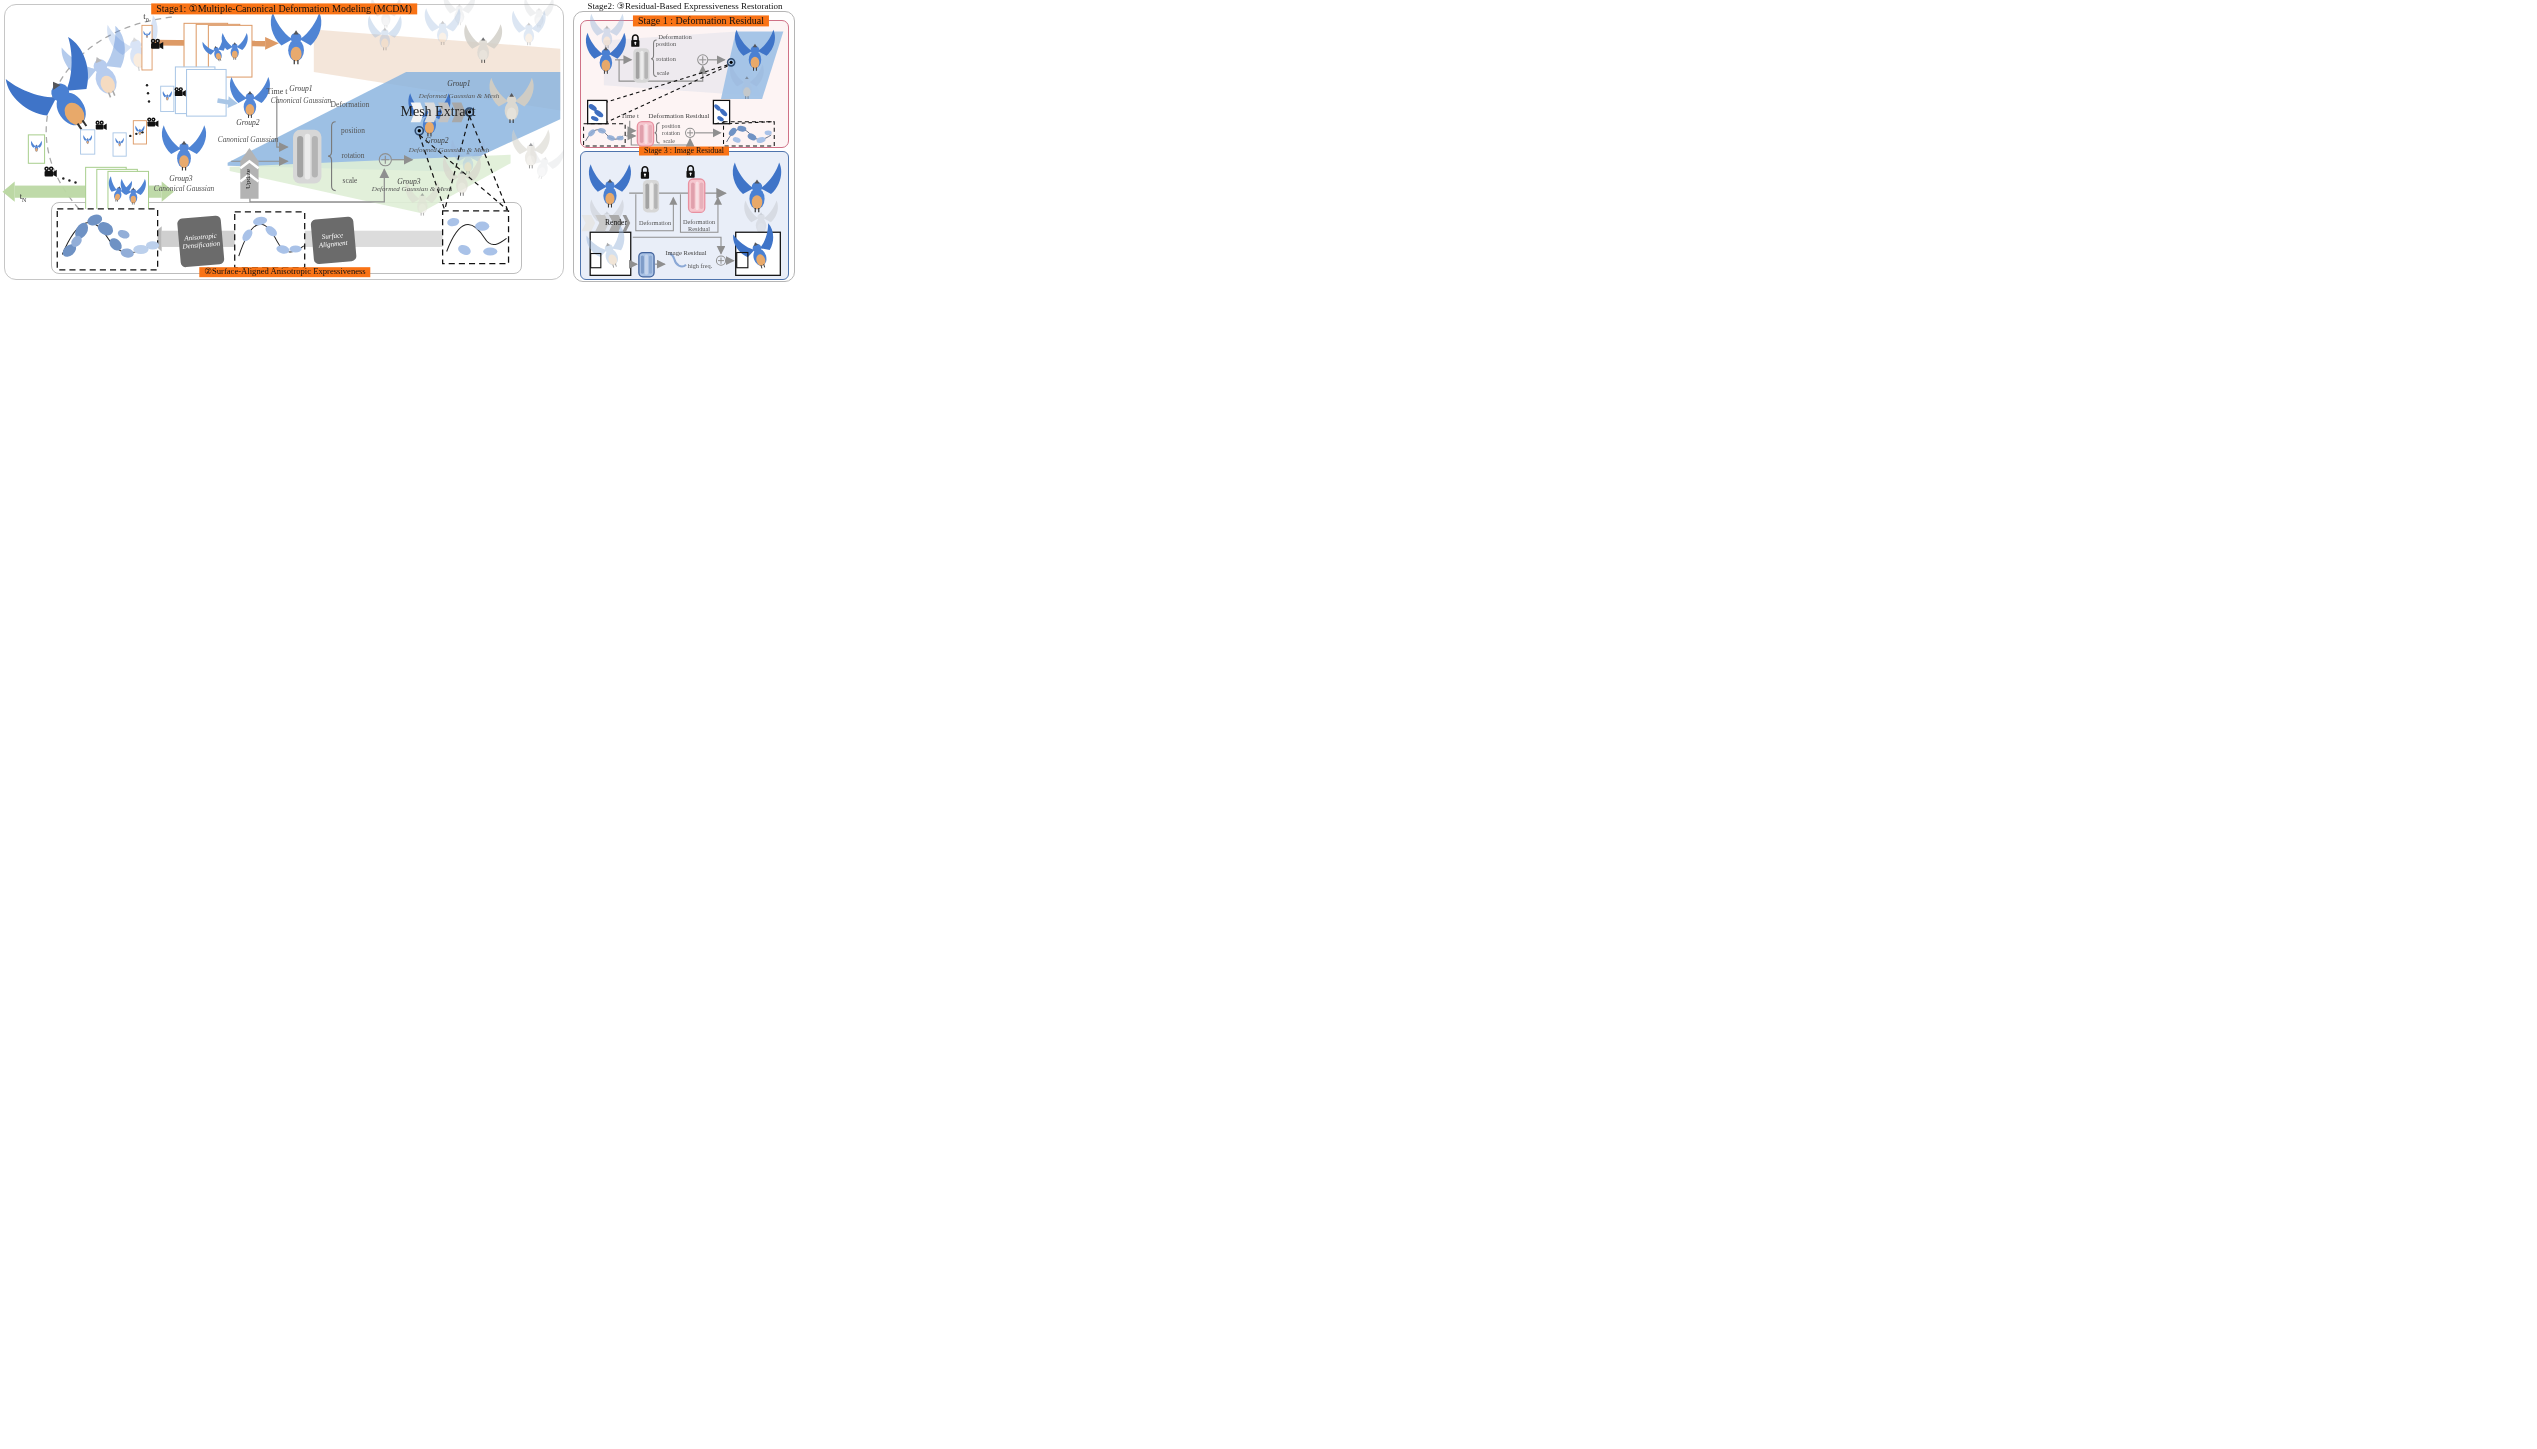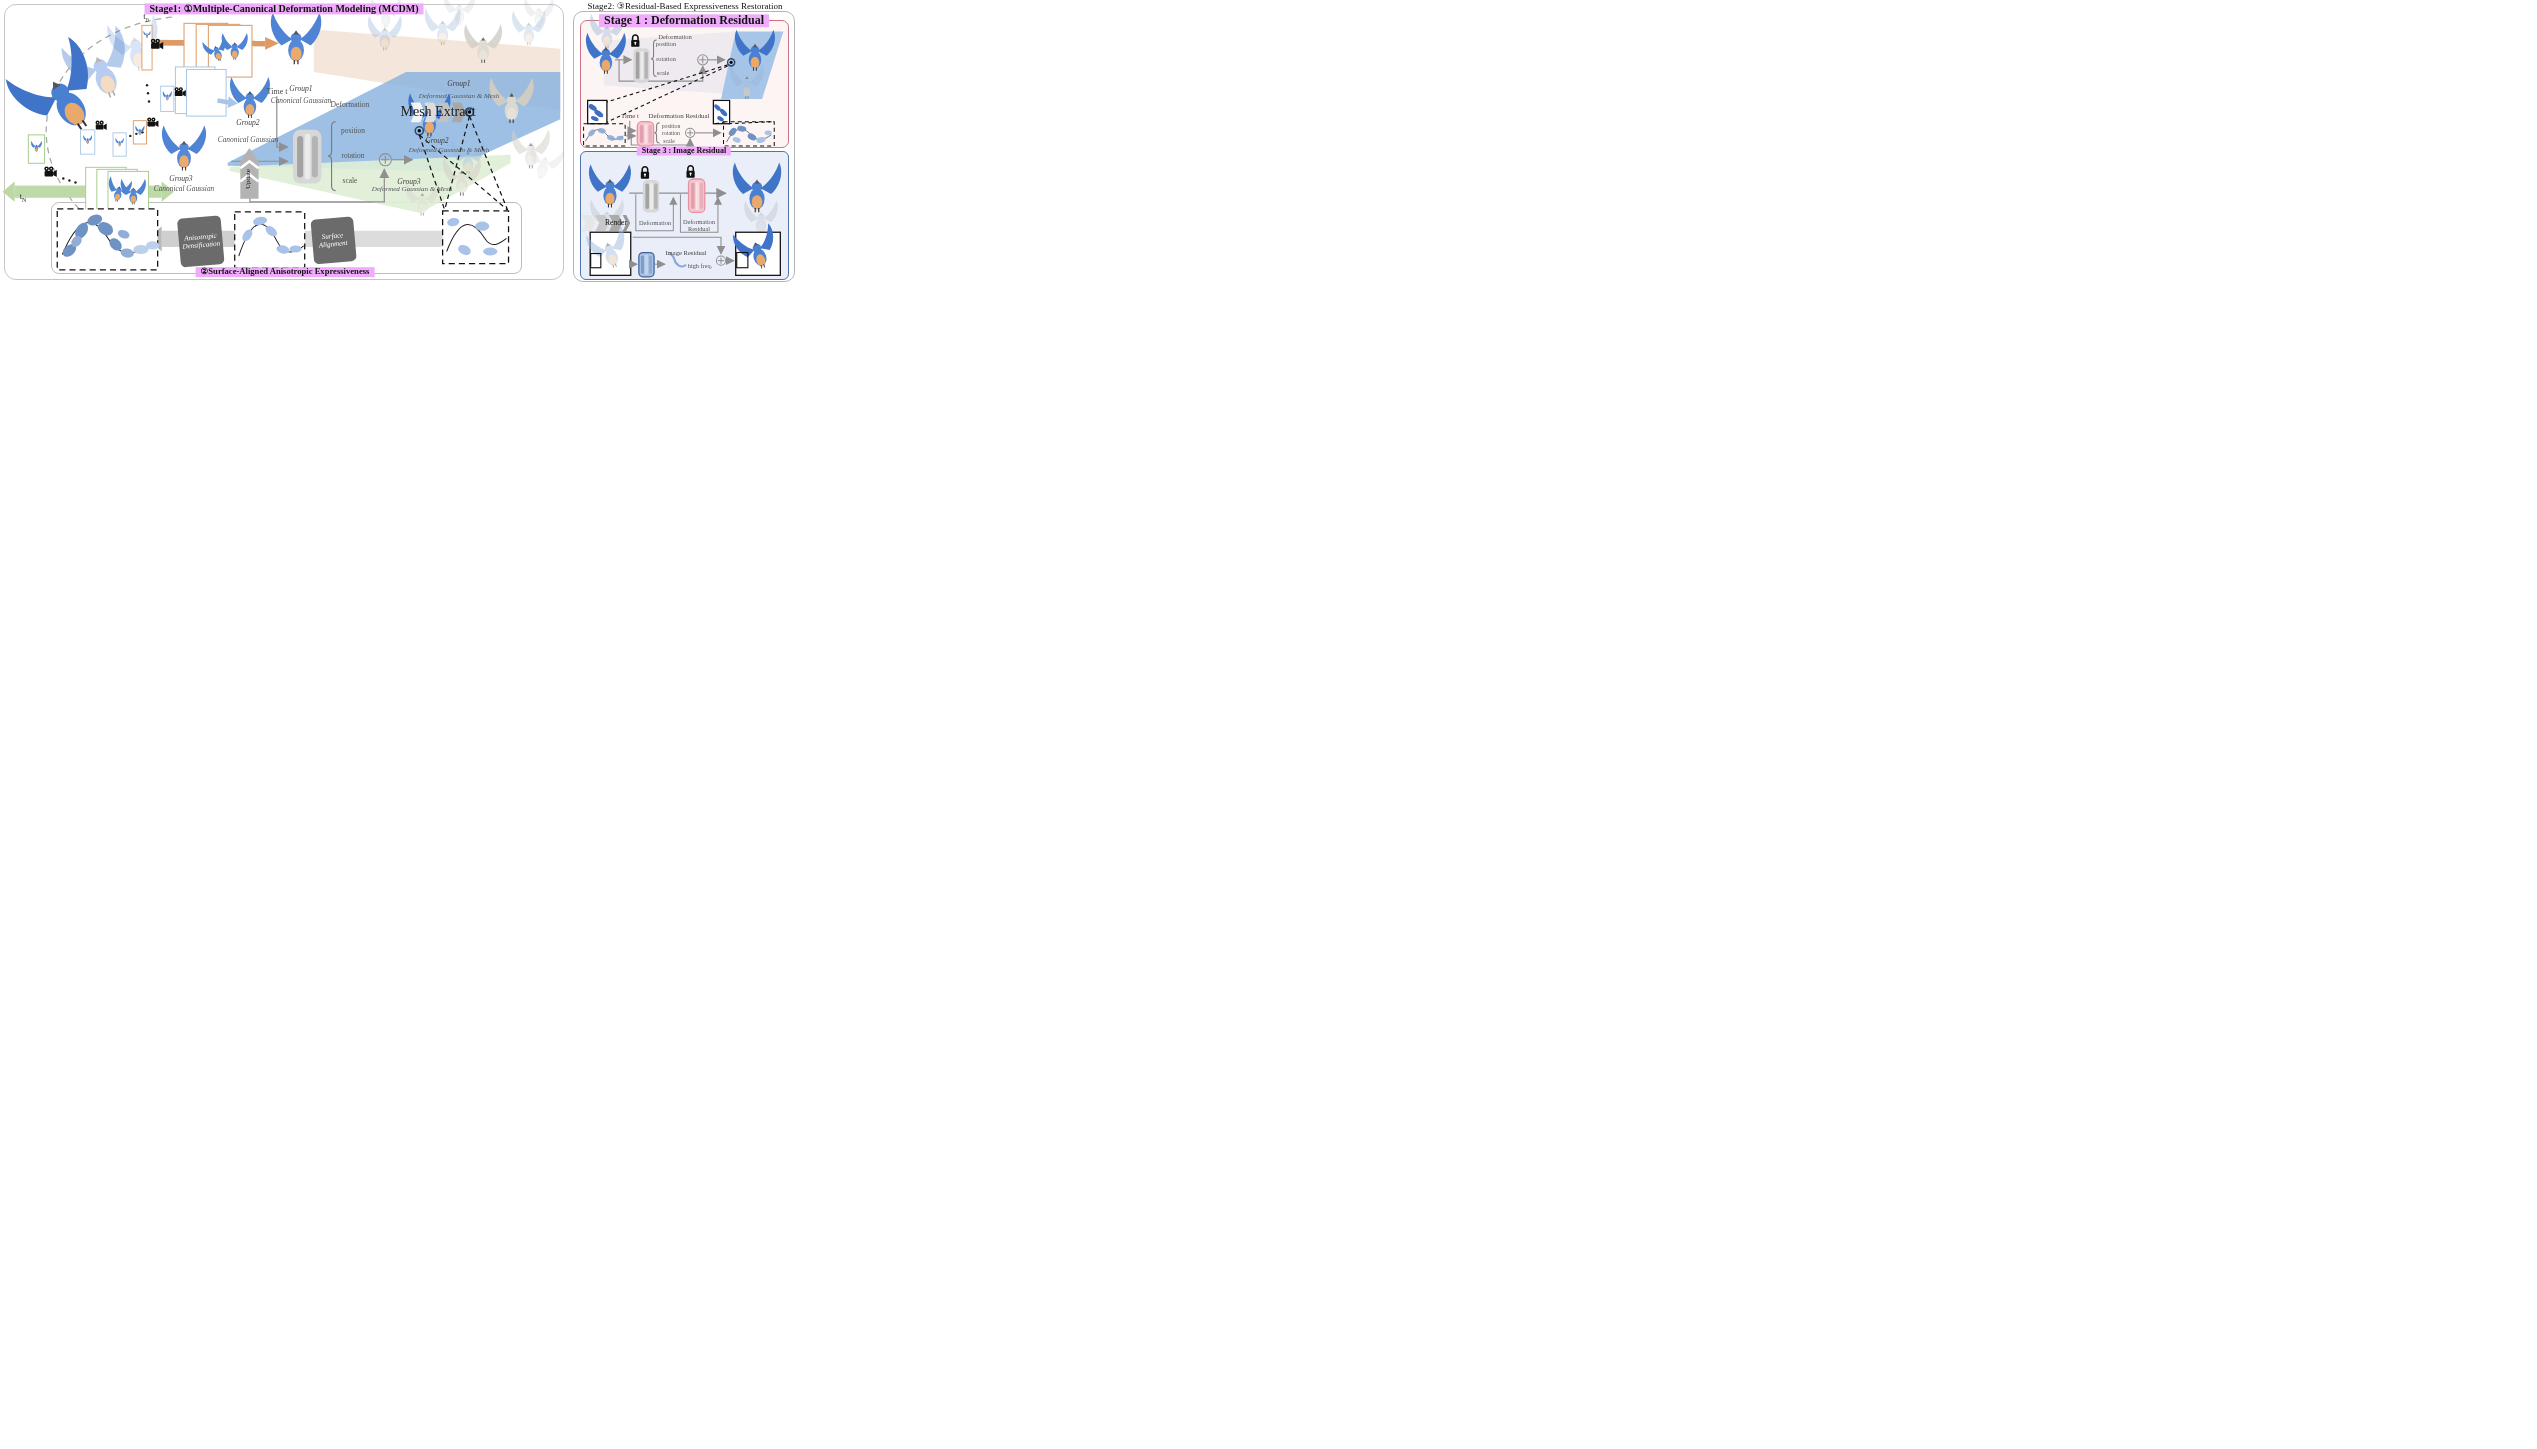--- a/index.html
+++ b/index.html
@@ -14,7 +14,7 @@
   svg#art{position:absolute;left:0;top:0;z-index:5;}
   .lbl{position:absolute;z-index:9;transform:translate(-50%,-50%);white-space:nowrap;
        text-align:center;line-height:1.12;}
-  .title{font-weight:bold;background:#f0abfc;padding:0 5px;text-align:right;}
+  .title{font-weight:normal;background:#f97316;padding:0 5px;text-align:right;}
   .it{font-style:italic;}
   .bd{font-weight:normal;}
   .gray{color:#555;}

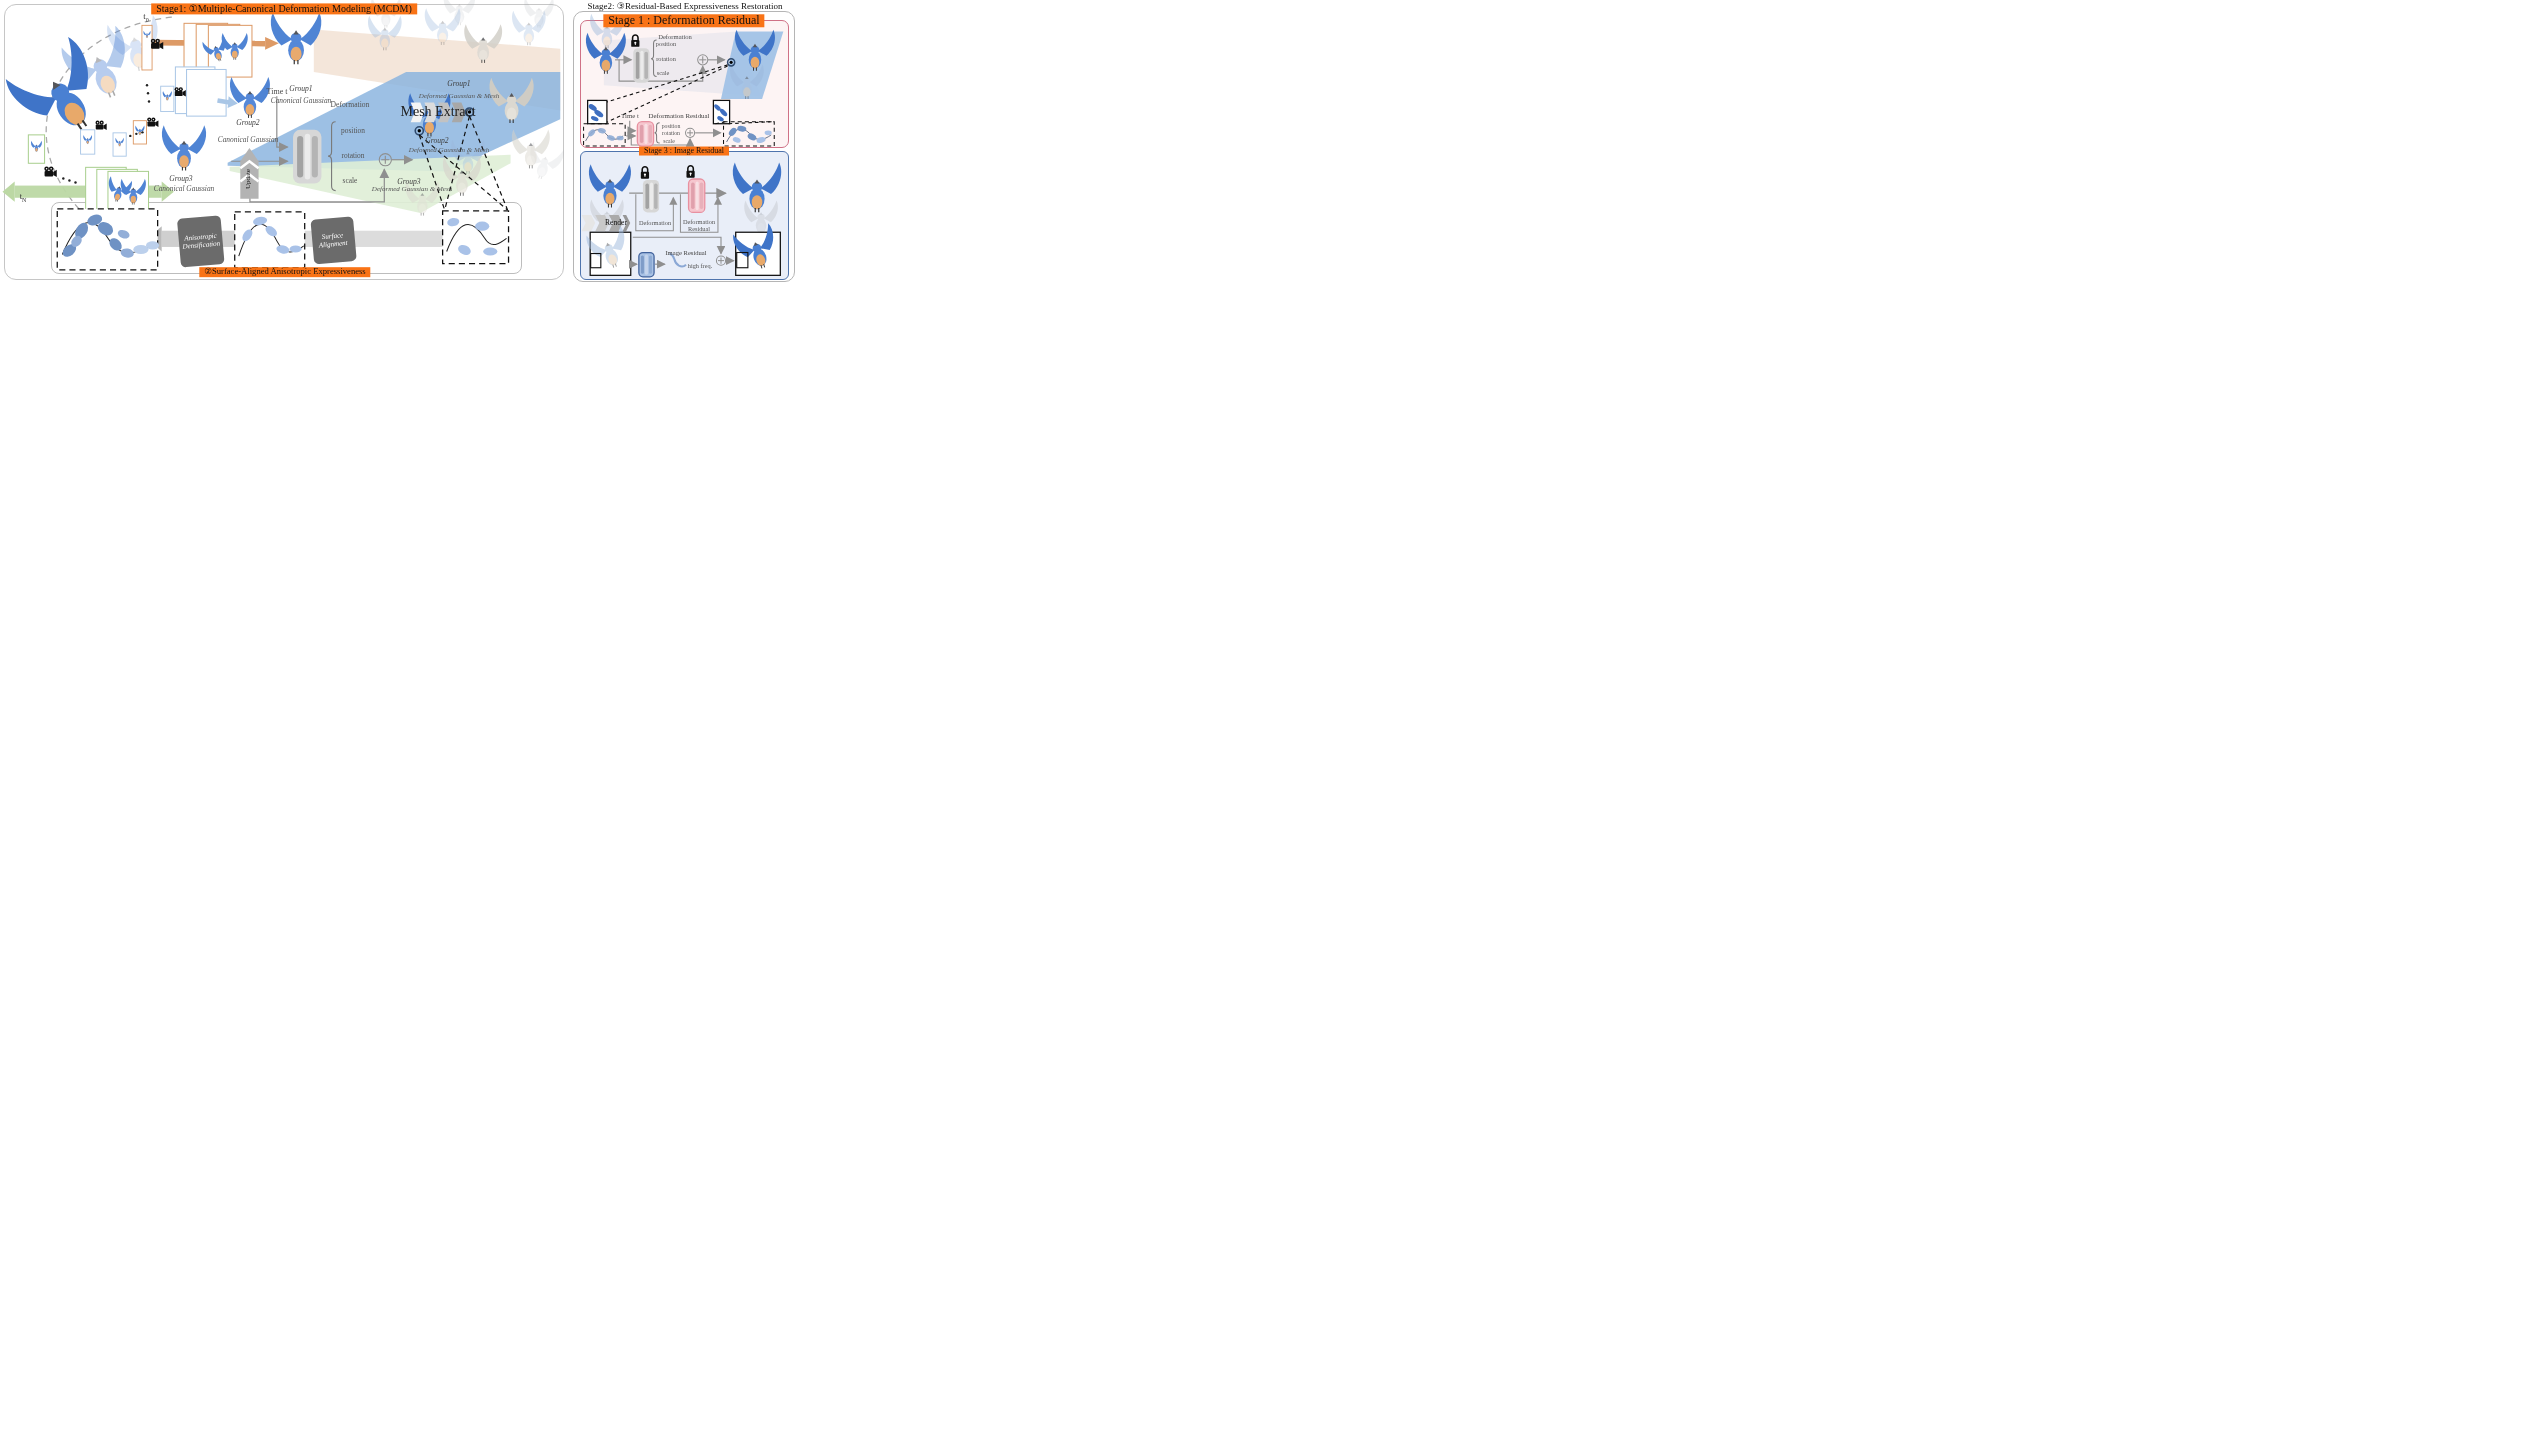--- a/index.html
+++ b/index.html
@@ -472,7 +472,7 @@
   <div class="lbl title" style="left:285px;top:272px;font-size:8.6px;">②Surface-Aligned Anisotropic Expressiveness</div>
 
   <div class="lbl bd" style="left:685px;top:6px;font-size:9px;background:#fff;padding:0 3px;">Stage2: ③Residual-Based Expressiveness Restoration</div>
-  <div class="lbl title" style="left:684px;top:21px;font-size:12px;">Stage 1 : Deformation Residual</div>
+  <div class="lbl title" style="left:701px;top:21px;font-size:10px;">Stage 1 : Deformation Residual</div>
 
   <div class="lbl gray" style="left:675px;top:37px;font-size:6.6px;">Deformation</div>
   <div class="lbl gray" style="left:666px;top:44px;font-size:6.3px;">position</div>

